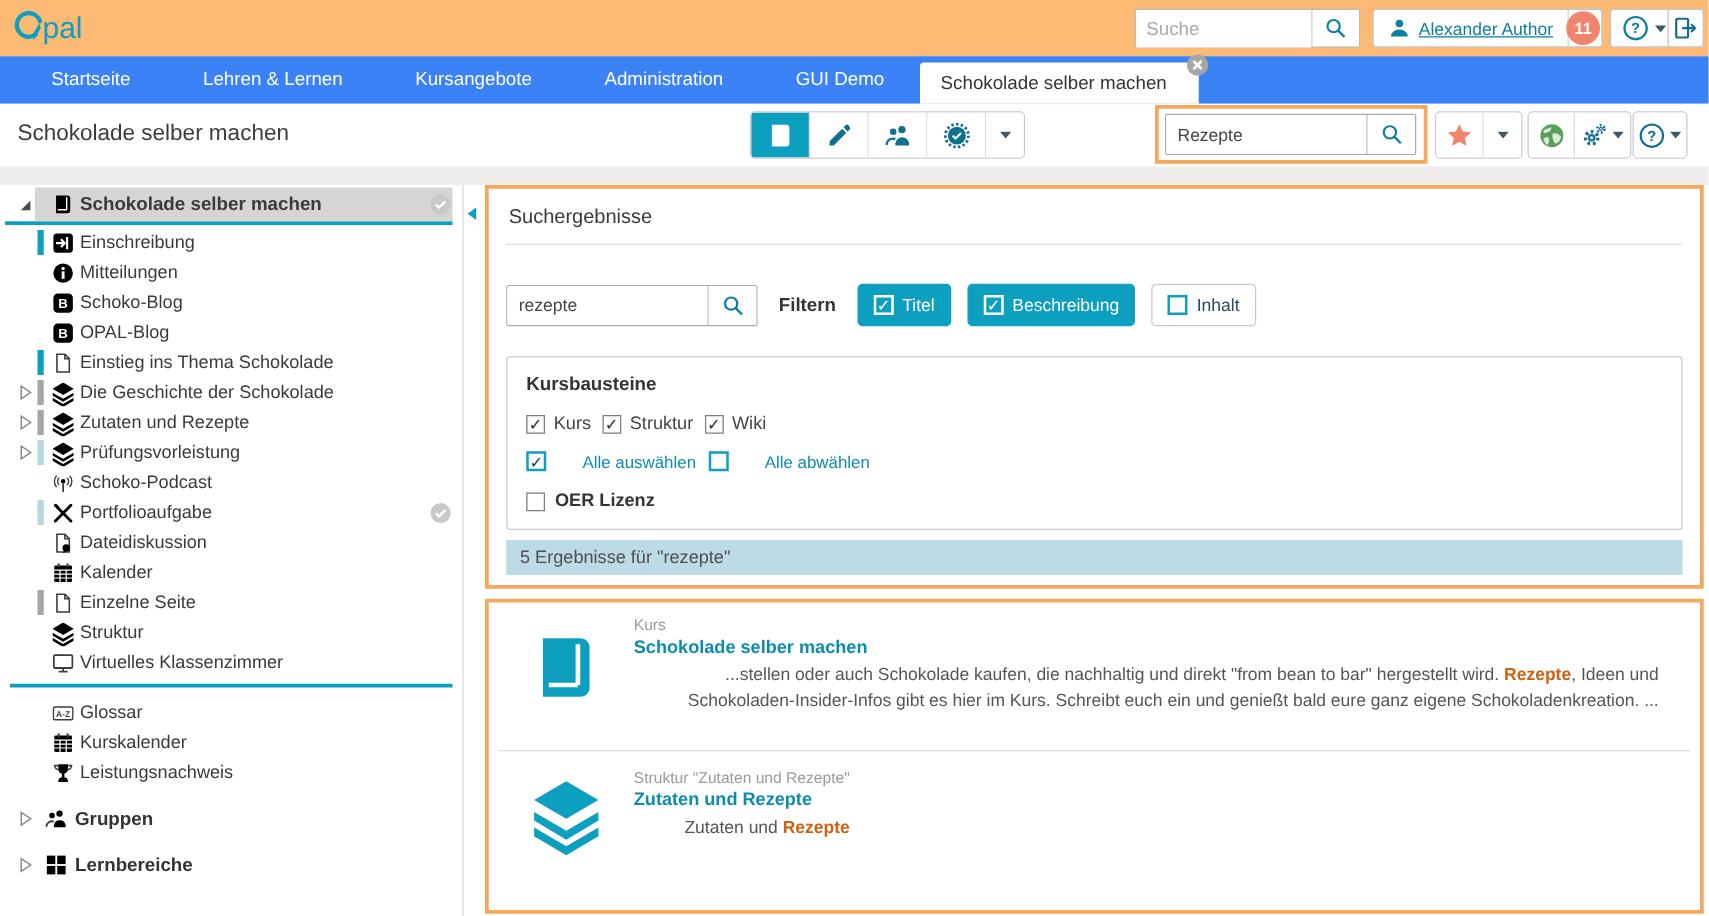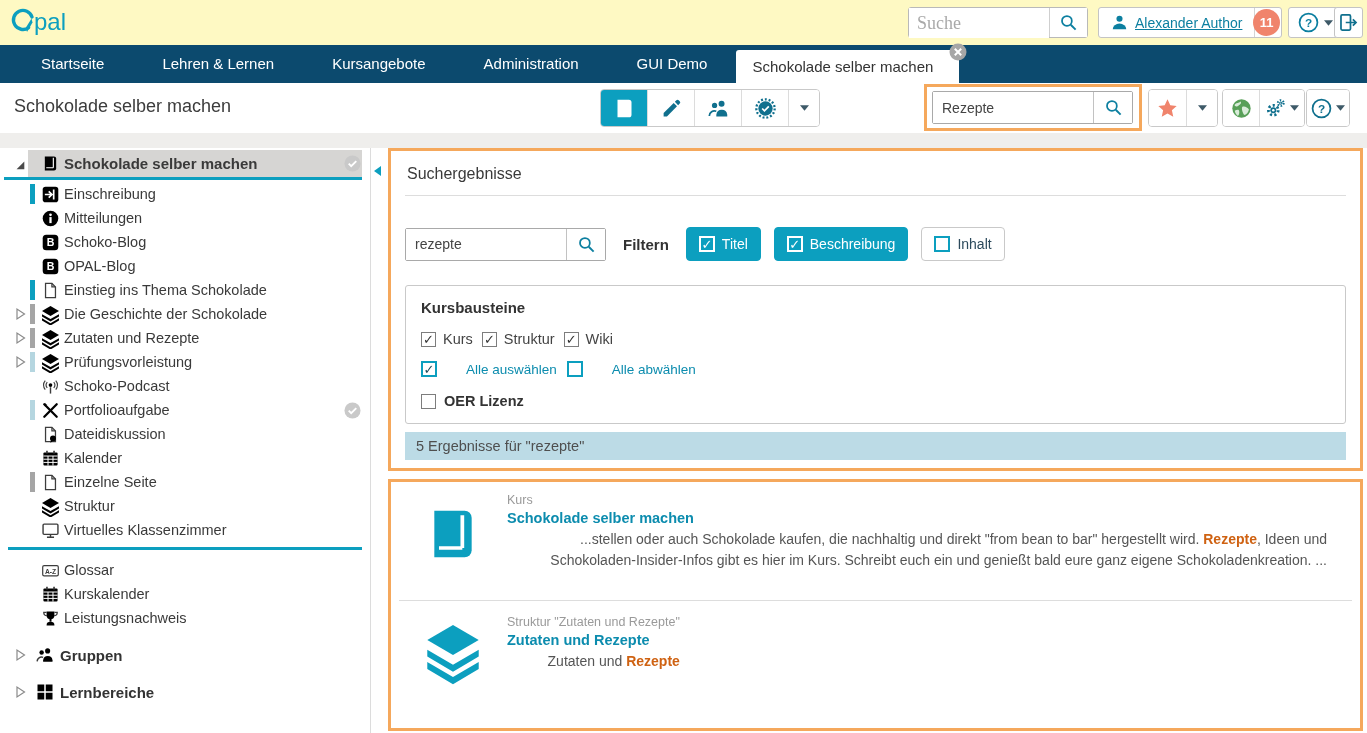--- a/index.html
+++ b/index.html
@@ -11,7 +11,7 @@
   .abs { position:absolute; }
 
   
-  .top-strip { position:absolute; left:0; top:0; width:1367px; height:45px; background:#fef9c3; }
+  .top-strip { position:absolute; left:0; top:0; width:1367px; height:45px; background:#fdba74; }
   .logo { position:absolute; left:10px; top:4px; width:78px; height:38px; }
   .hctl { position:absolute; top:7px; height:31px; display:flex; align-items:stretch; }
   .hsearch { left:908px; border:1px solid #b9b9b9; border-radius:3px; background:#fff; }

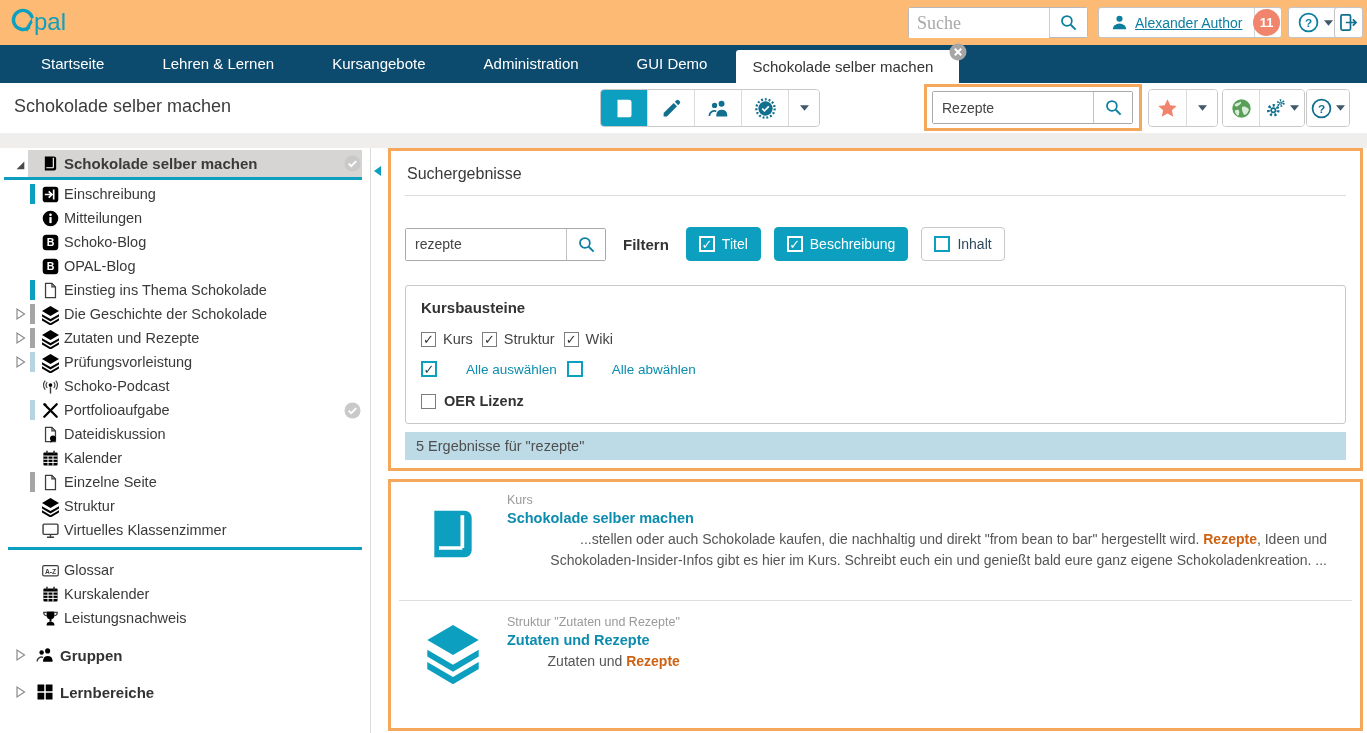--- a/index.html
+++ b/index.html
@@ -15,7 +15,7 @@
   .logo { position:absolute; left:10px; top:4px; width:78px; height:38px; }
   .hctl { position:absolute; top:7px; height:31px; display:flex; align-items:stretch; }
   .hsearch { left:908px; border:1px solid #b9b9b9; border-radius:3px; background:#fff; }
-  .hsearch input { width:140px; border:0; outline:0; padding:15px 8px; font-size:18px; color:#555; font-family:Liberation Serif, serif; }
+  .hsearch input { width:140px; border:0; outline:0; padding:15px 8px; font-size:15px; color:#555; font-family:Liberation Sans, sans-serif; }
   .hsearch input::placeholder { color:#a9a9a9; }
   .btn-plain { background:#fff; border:0; display:flex; align-items:center; justify-content:center; cursor:pointer; }
   .hsearch .btn-plain { width:38px; border-left:1px solid #cfcfcf; color:#0c7fa0; }

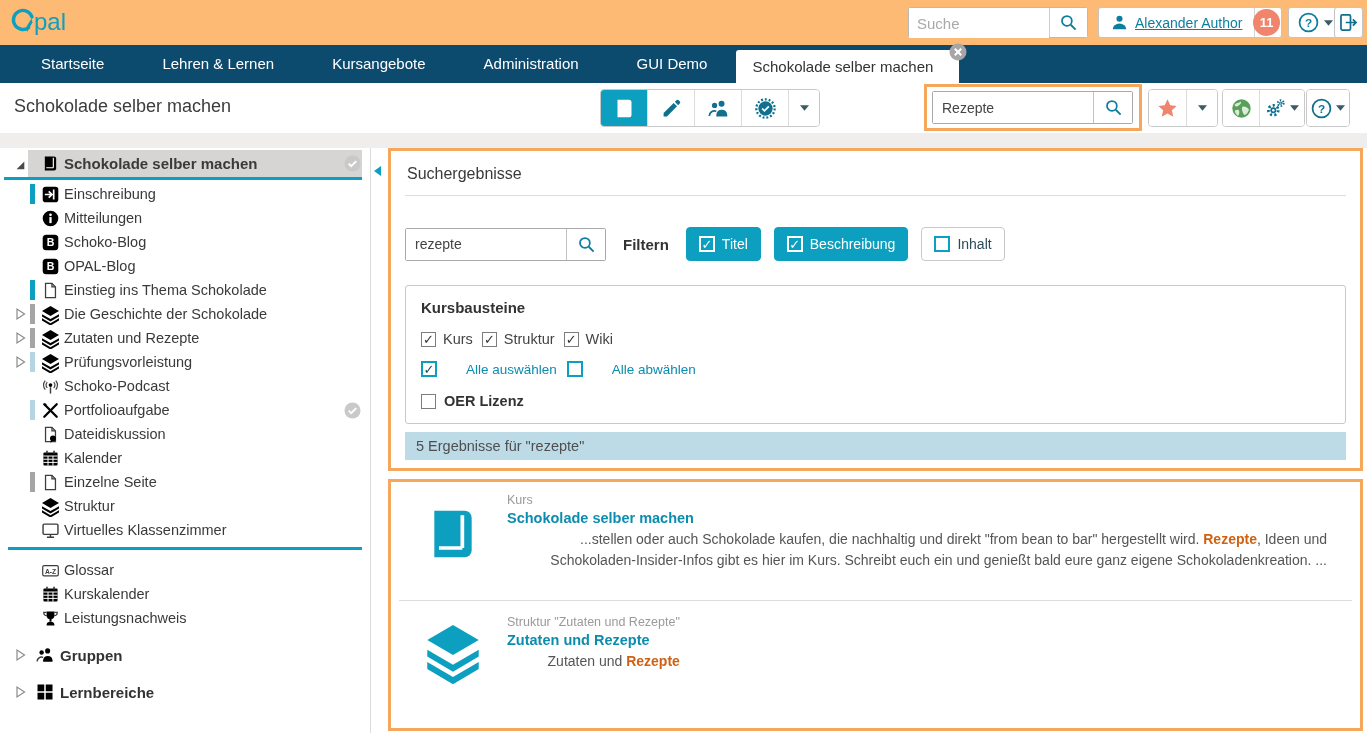--- a/index.html
+++ b/index.html
@@ -32,7 +32,7 @@
   .caret svg { display:block; width:9px; height:6px; fill:currentColor; }
 
   
-  .nav-bar { position:absolute; left:0; top:45px; width:1367px; height:38px; background:#0c4a6e; display:flex; padding-left:12px; }
+  .nav-bar { position:absolute; left:0; top:45px; width:1367px; height:38px; background:#3b82f6; display:flex; padding-left:12px; }
   .nav-tab { color:#fff; font-size:15px; line-height:38px; padding:0 29px; white-space:nowrap; cursor:pointer; }
   .nav-tab.active { background:#fff; color:#333; margin-top:5px; line-height:33px; border-radius:3px 3px 0 0; position:relative; padding:0 26px 0 16px; }
   .tab-close { position:absolute; right:-8px; top:-7px; width:18px; height:18px; }

